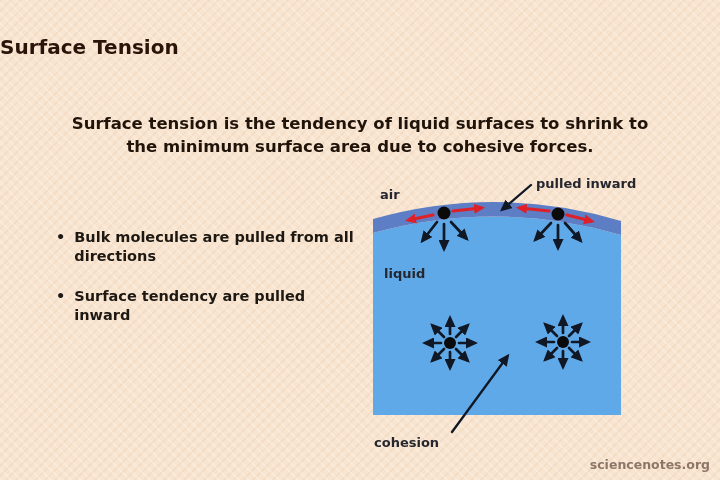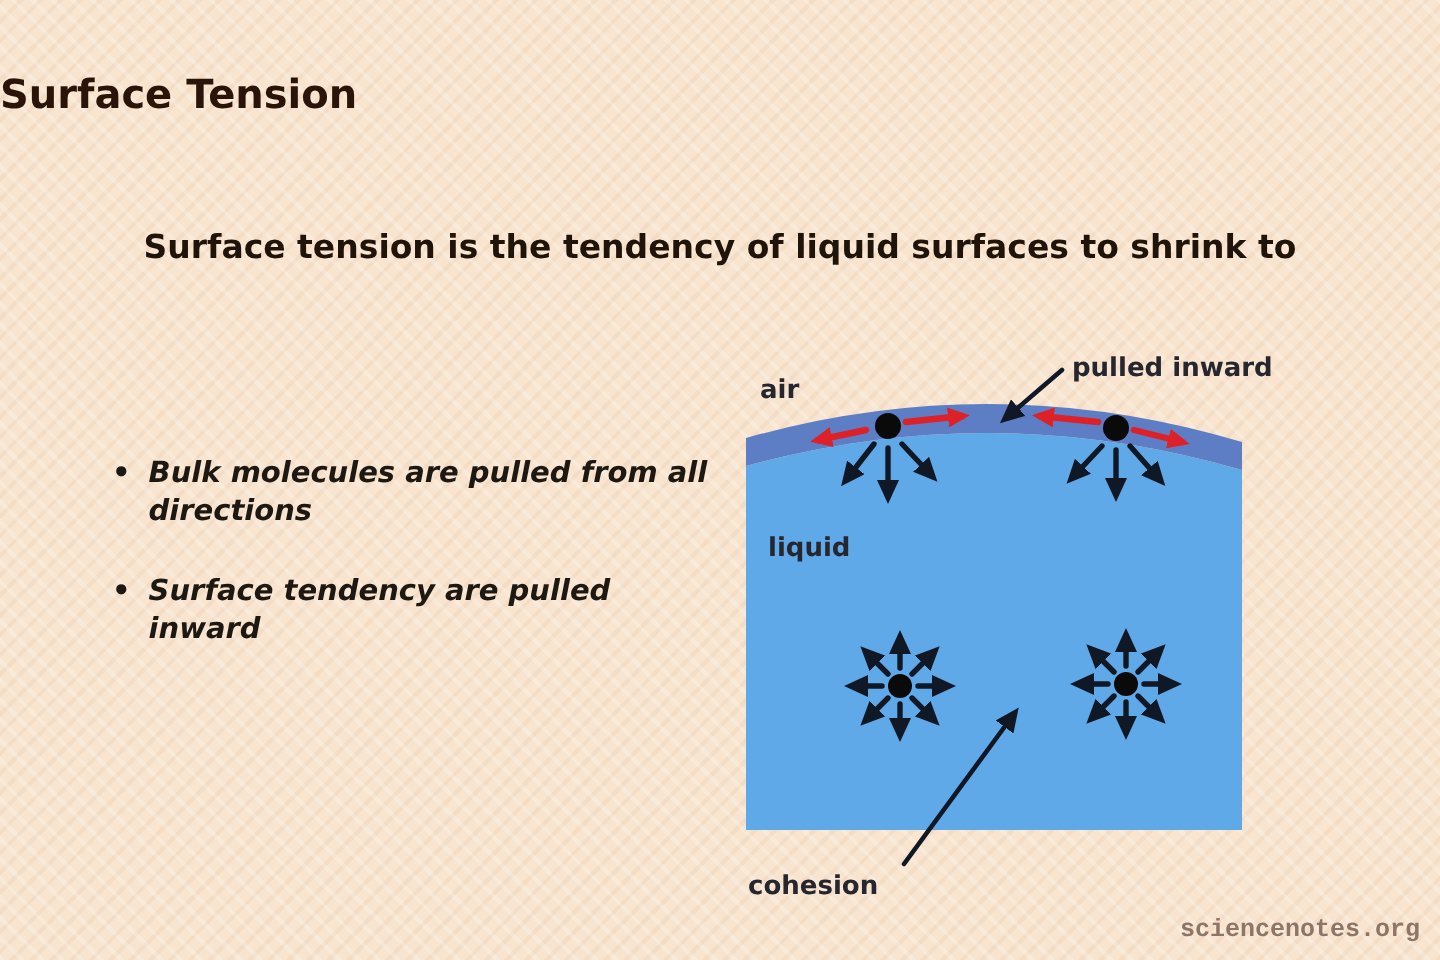--- a/index.html
+++ b/index.html
@@ -56,6 +56,7 @@
 
 <div class="subtitle">
   <div class="subtitle-line">Surface tension is the tendency of liquid surfaces to shrink to</div>
+  <div class="subtitle-line">the minimum surface area due to cohesive forces.</div>
 </div>
 
 <div class="bullet-list">

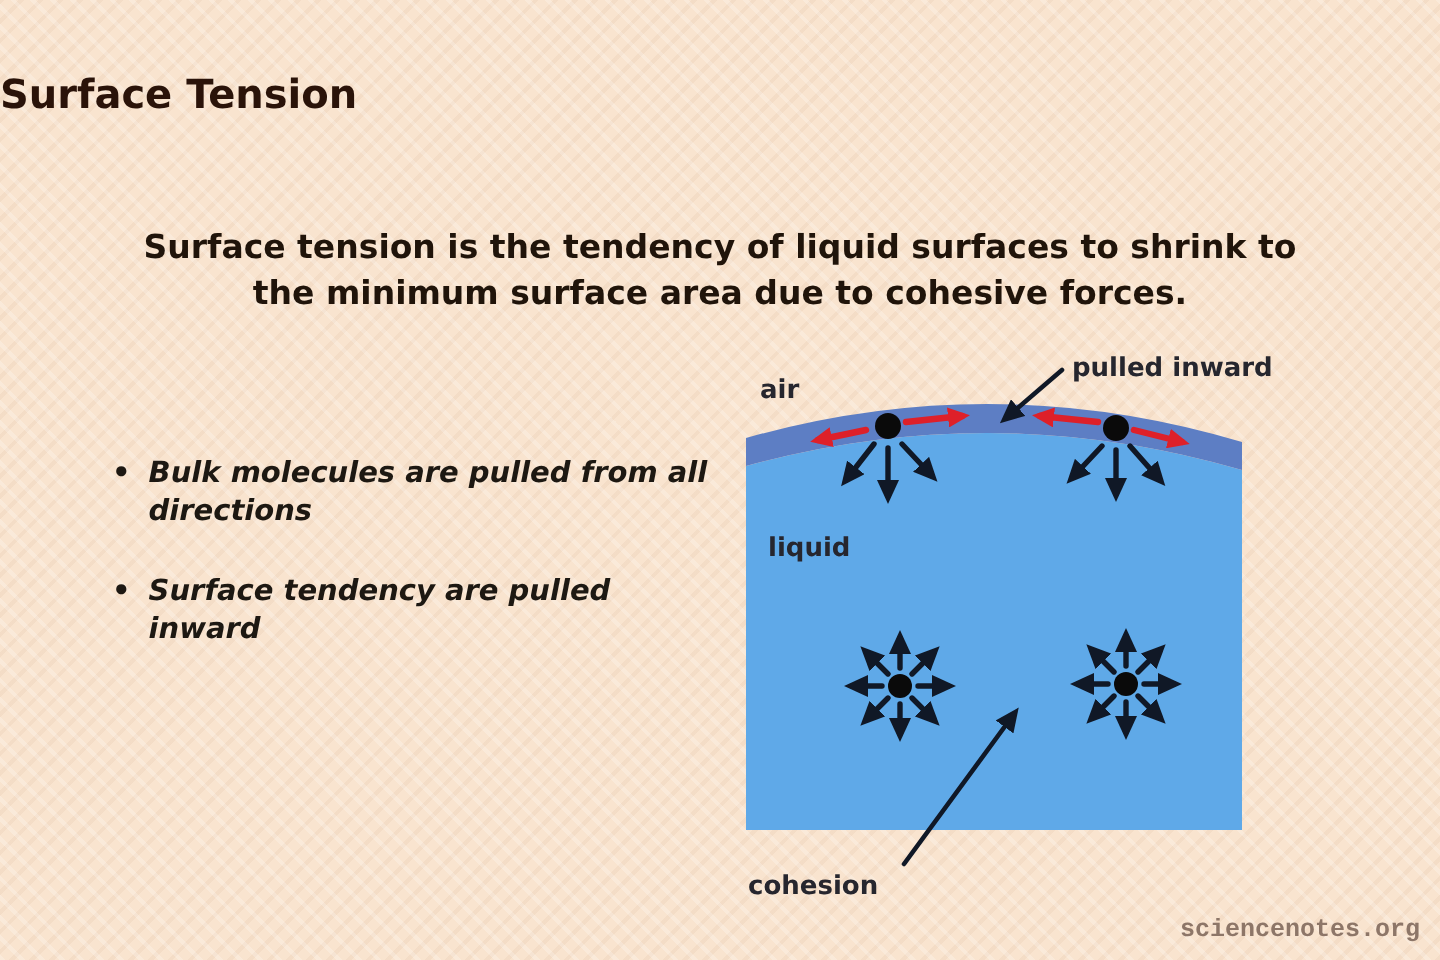--- a/index.html
+++ b/index.html
@@ -29,7 +29,7 @@
     color: var(--bullet-text, #1d1812);
   }
   .bullet-marker { flex: 0 0 auto; }
-  .bullet-text { width: 300px; font-style: italic; }
+  .bullet-text { width: 300px; }
   .diagram-wrap { position: absolute; left: 365px; top: 165px; width: 300px; height: 300px; }
   svg { overflow: visible; display: block; }
   .liquid-body { fill: var(--liquid-fill, #5fa9e8); }

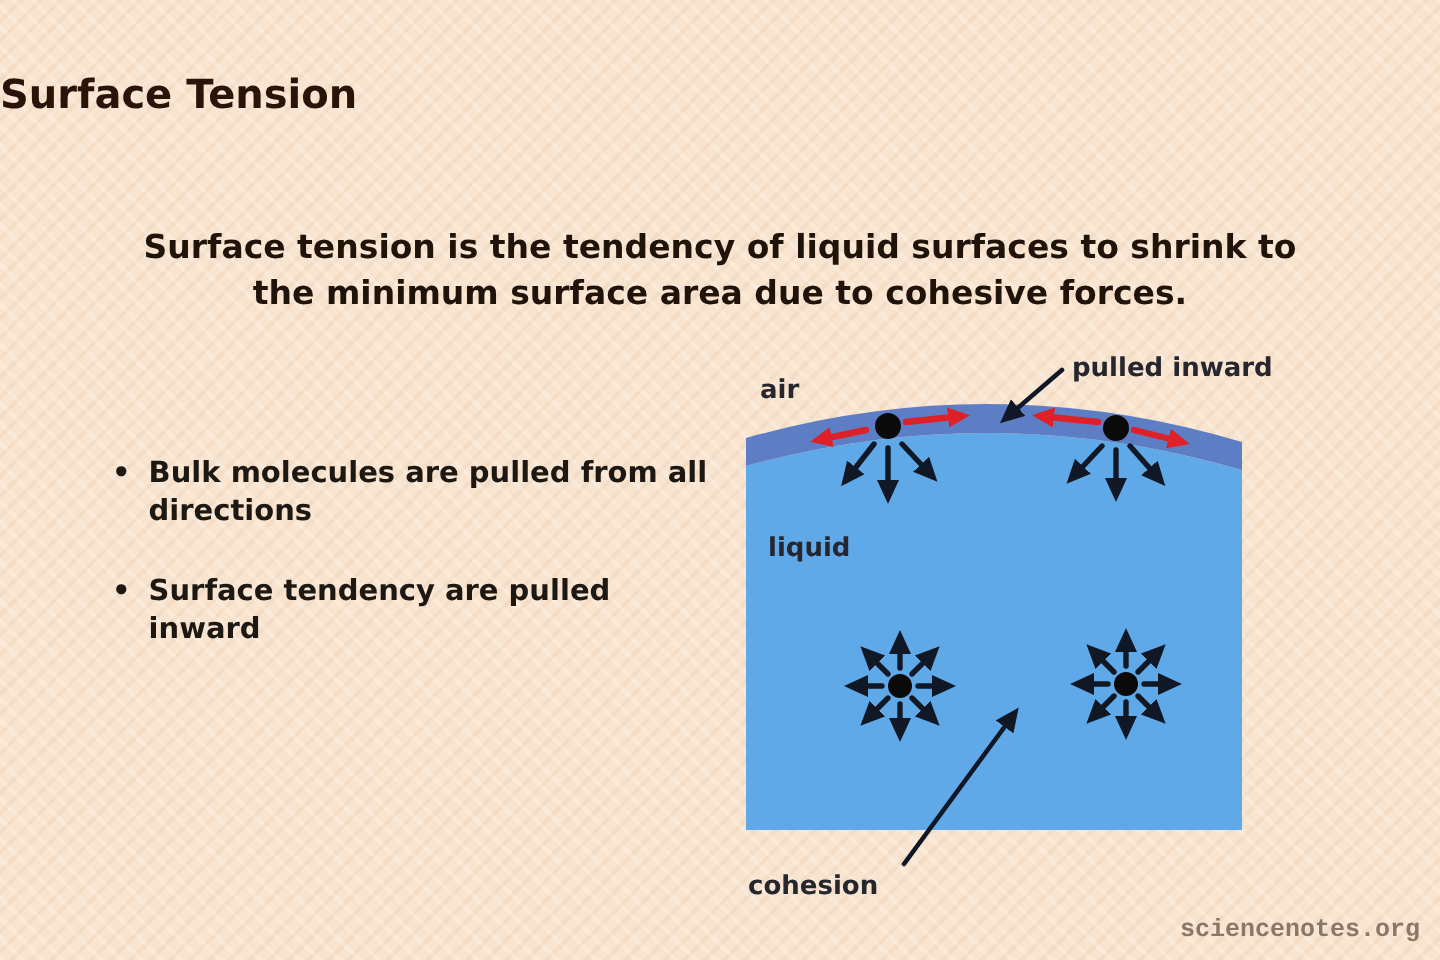--- a/index.html
+++ b/index.html
@@ -46,7 +46,7 @@
   }
   .attribution {
     position: absolute; right: 10px; bottom: 8px;
-    font-size: 12.5px; font-weight: 600; color: var(--attribution-text, #8d7668); font-family: Liberation Mono, monospace;
+    font-size: 12.5px; font-weight: 600; color: var(--attribution-text, #8d7668);
   }
 </style>
 </head>

